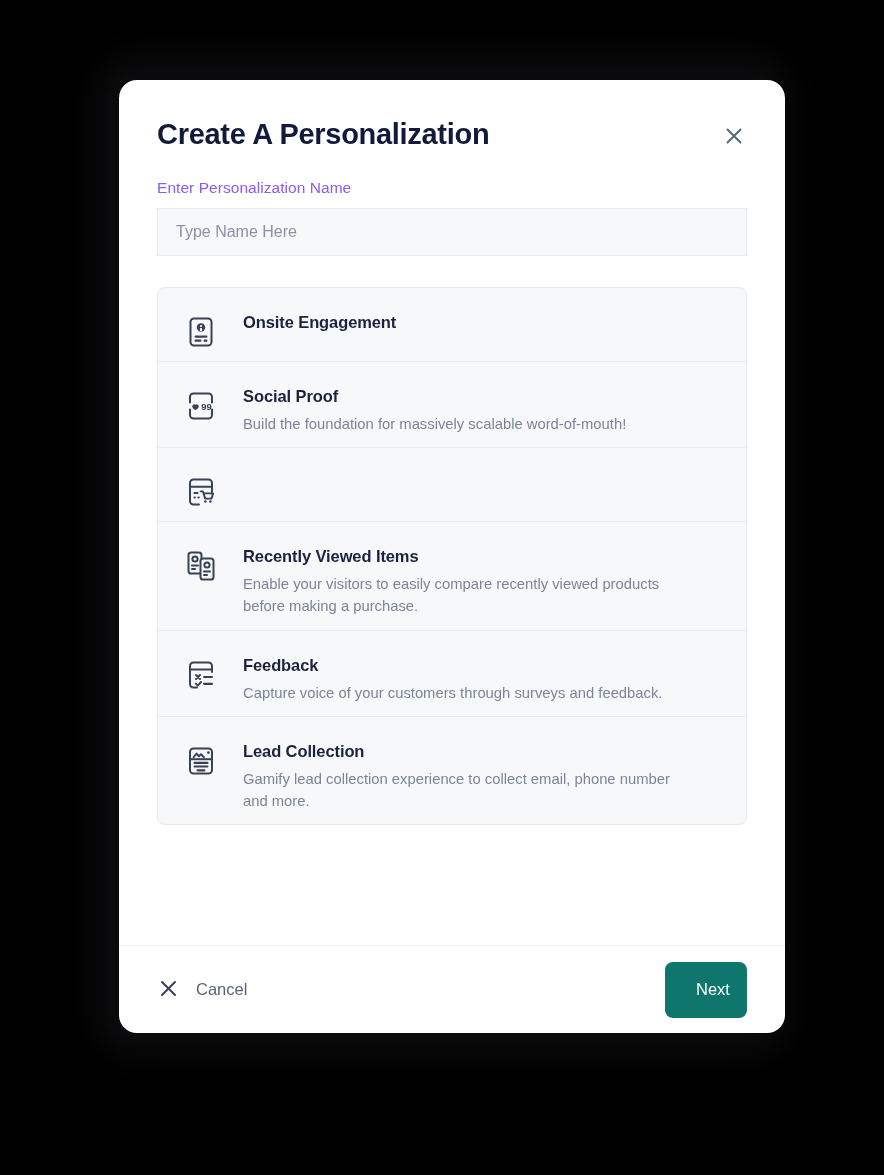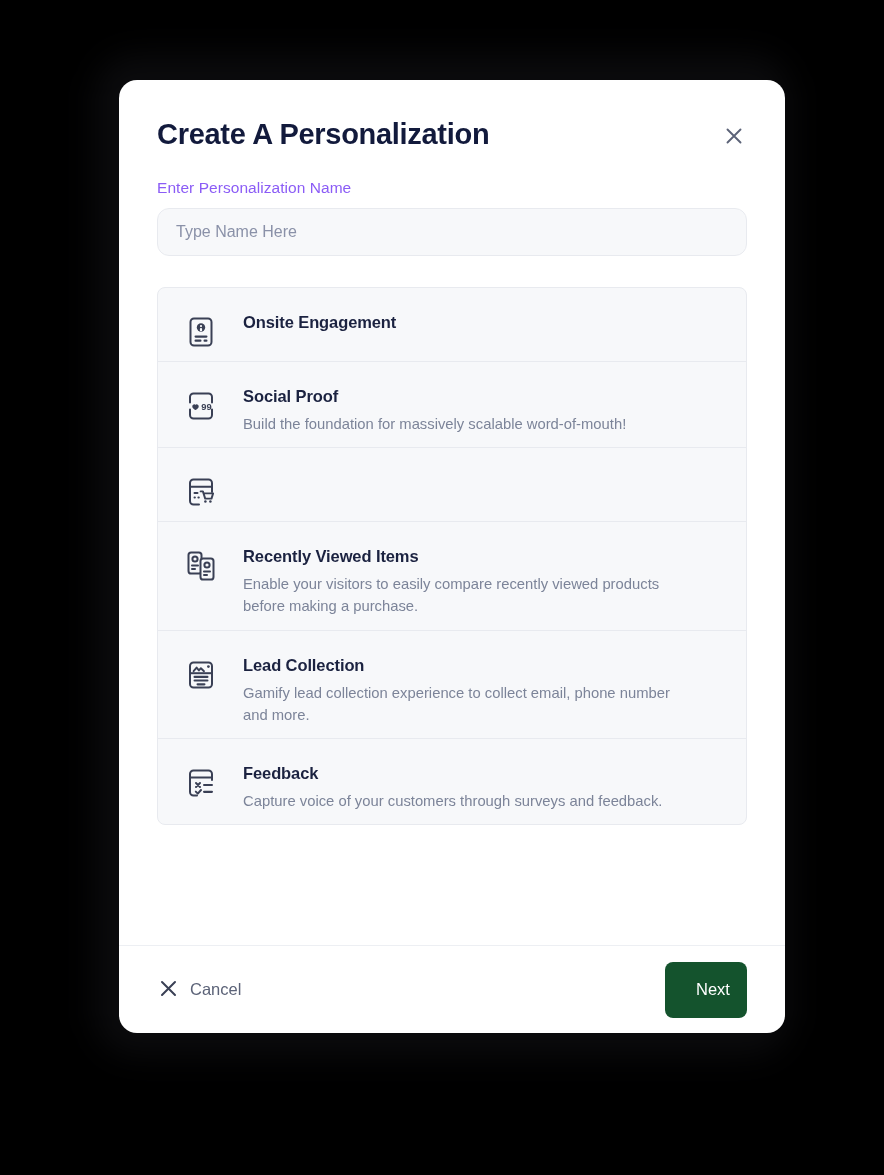--- a/index.html
+++ b/index.html
@@ -91,7 +91,7 @@
     height: 48px;
     background: #F7F8FA;
     border: 1px solid #E8EAEF;
-    border-radius: 12px;
+    border-radius: 0;
     padding: 0 18px;
     font-family: "Liberation Sans", sans-serif;
     font-size: 16px;

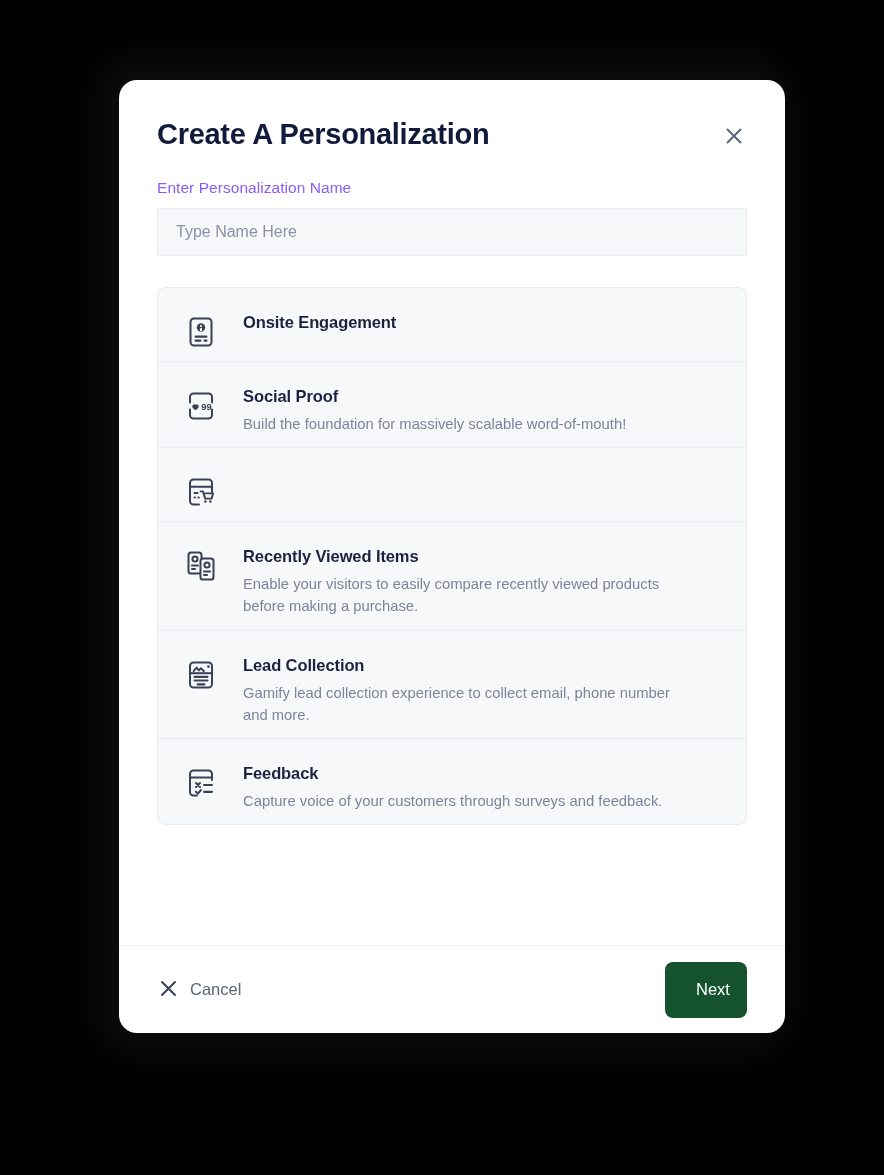--- a/index.html
+++ b/index.html
@@ -274,6 +274,23 @@
       <div class="option-row">
         <div class="option-icon">
           <svg width="34" height="34" viewBox="0 0 34 34" fill="none">
+            <path d="M28 14 V8 a3.5 3.5 0 0 0-3.5-3.5 h-15 A3.5 3.5 0 0 0 6 8 v18 a3.5 3.5 0 0 0 3.5 3.5 H13" stroke="#3A4055" stroke-width="2" stroke-linecap="round"></path>
+            <path d="M6 11.5 H28" stroke="#3A4055" stroke-width="2"></path>
+            <path d="M12 17 l4 4 M16 17 l-4 4" stroke="#3A4055" stroke-width="2" stroke-linecap="round"></path>
+            <rect x="19" y="18" width="10" height="2.1" rx="1.05" fill="#3A4055"></rect>
+            <path d="M11.8 25.6 l2 2 3.2-3.6" stroke="#3A4055" stroke-width="2" stroke-linecap="round" stroke-linejoin="round"></path>
+            <rect x="19" y="24.8" width="10" height="2.1" rx="1.05" fill="#3A4055"></rect>
+          </svg>
+        </div>
+        <div class="option-text">
+          <div class="option-title">Feedback</div>
+          <div class="option-desc">Capture voice of your customers through surveys and feedback.</div>
+        </div>
+      </div>
+
+      <div class="option-row">
+        <div class="option-icon">
+          <svg width="34" height="34" viewBox="0 0 34 34" fill="none">
             <rect x="6" y="4.5" width="22" height="25" rx="3.5" stroke="#3A4055" stroke-width="2"></rect>
             <path d="M6 15.2 H28" stroke="#3A4055" stroke-width="2"></path>
             <path d="M9.6 13.2 l3-3.6 2.3 2.8 2-2.2 3.1 3" stroke="#3A4055" stroke-width="1.9" stroke-linecap="round" stroke-linejoin="round"></path>
@@ -289,23 +306,6 @@
         </div>
       </div>
 
-      <div class="option-row">
-        <div class="option-icon">
-          <svg width="34" height="34" viewBox="0 0 34 34" fill="none">
-            <path d="M28 14 V8 a3.5 3.5 0 0 0-3.5-3.5 h-15 A3.5 3.5 0 0 0 6 8 v18 a3.5 3.5 0 0 0 3.5 3.5 H13" stroke="#3A4055" stroke-width="2" stroke-linecap="round"></path>
-            <path d="M6 11.5 H28" stroke="#3A4055" stroke-width="2"></path>
-            <path d="M12 17 l4 4 M16 17 l-4 4" stroke="#3A4055" stroke-width="2" stroke-linecap="round"></path>
-            <rect x="19" y="18" width="10" height="2.1" rx="1.05" fill="#3A4055"></rect>
-            <path d="M11.8 25.6 l2 2 3.2-3.6" stroke="#3A4055" stroke-width="2" stroke-linecap="round" stroke-linejoin="round"></path>
-            <rect x="19" y="24.8" width="10" height="2.1" rx="1.05" fill="#3A4055"></rect>
-          </svg>
-        </div>
-        <div class="option-text">
-          <div class="option-title">Feedback</div>
-          <div class="option-desc">Capture voice of your customers through surveys and feedback.</div>
-        </div>
-      </div>
-
     </div>
 
     <div class="modal-footer">

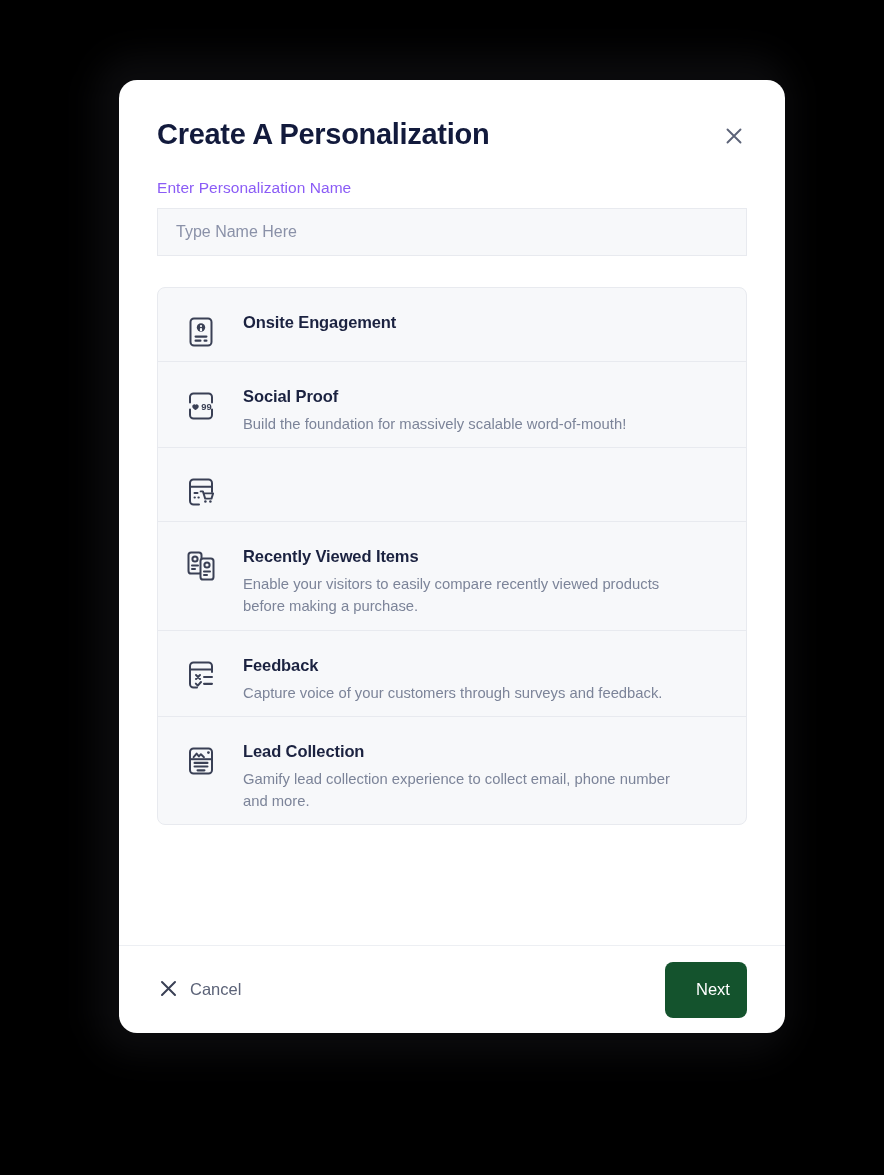--- a/index.html
+++ b/index.html
@@ -159,7 +159,7 @@
   .cancel-btn {
     display: flex;
     align-items: center;
-    gap: 12px;
+    gap: 18px;
     background: none;
     border: none;
     cursor: pointer;

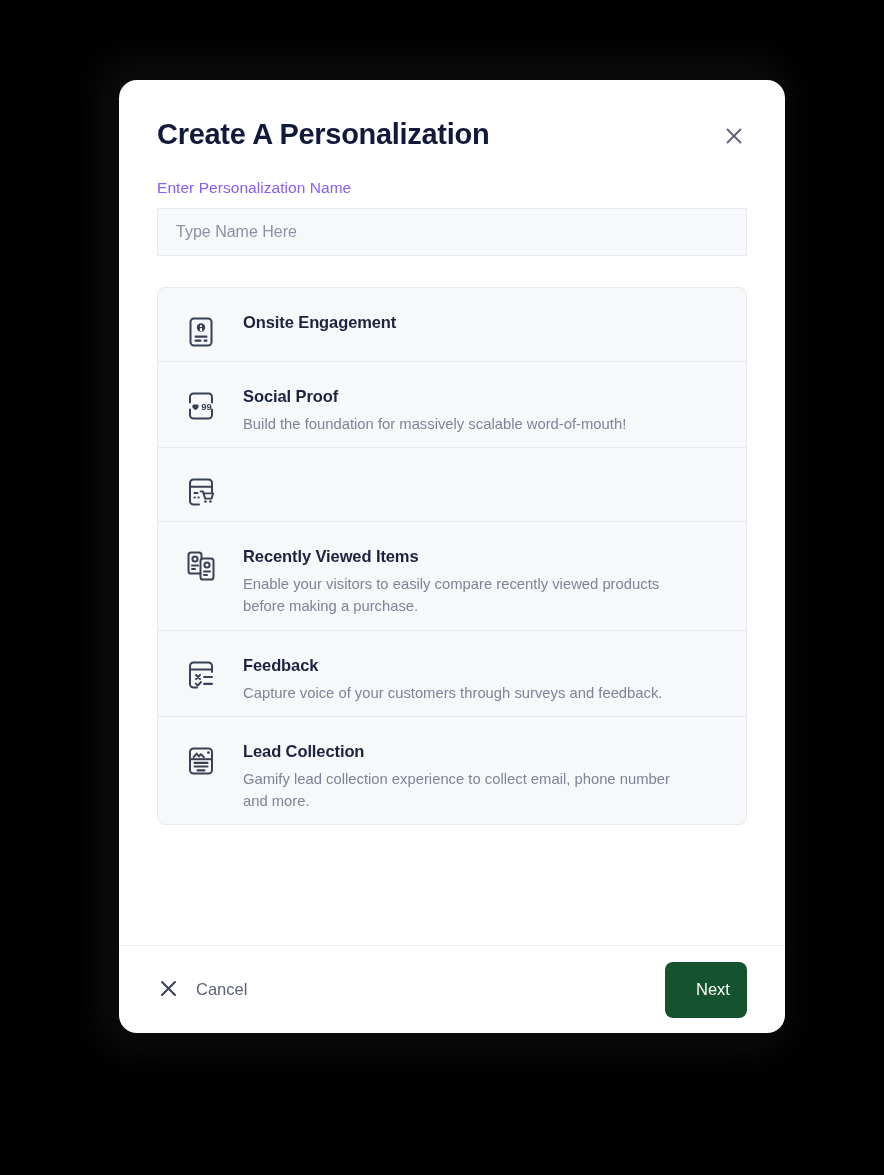--- a/index.html
+++ b/index.html
@@ -171,7 +171,7 @@
   .next-btn {
     width: 82px;
     height: 56px;
-    background: #14532d;
+    background: #0f766e;
     border: none;
     border-radius: 8px;
     color: #ffffff;

